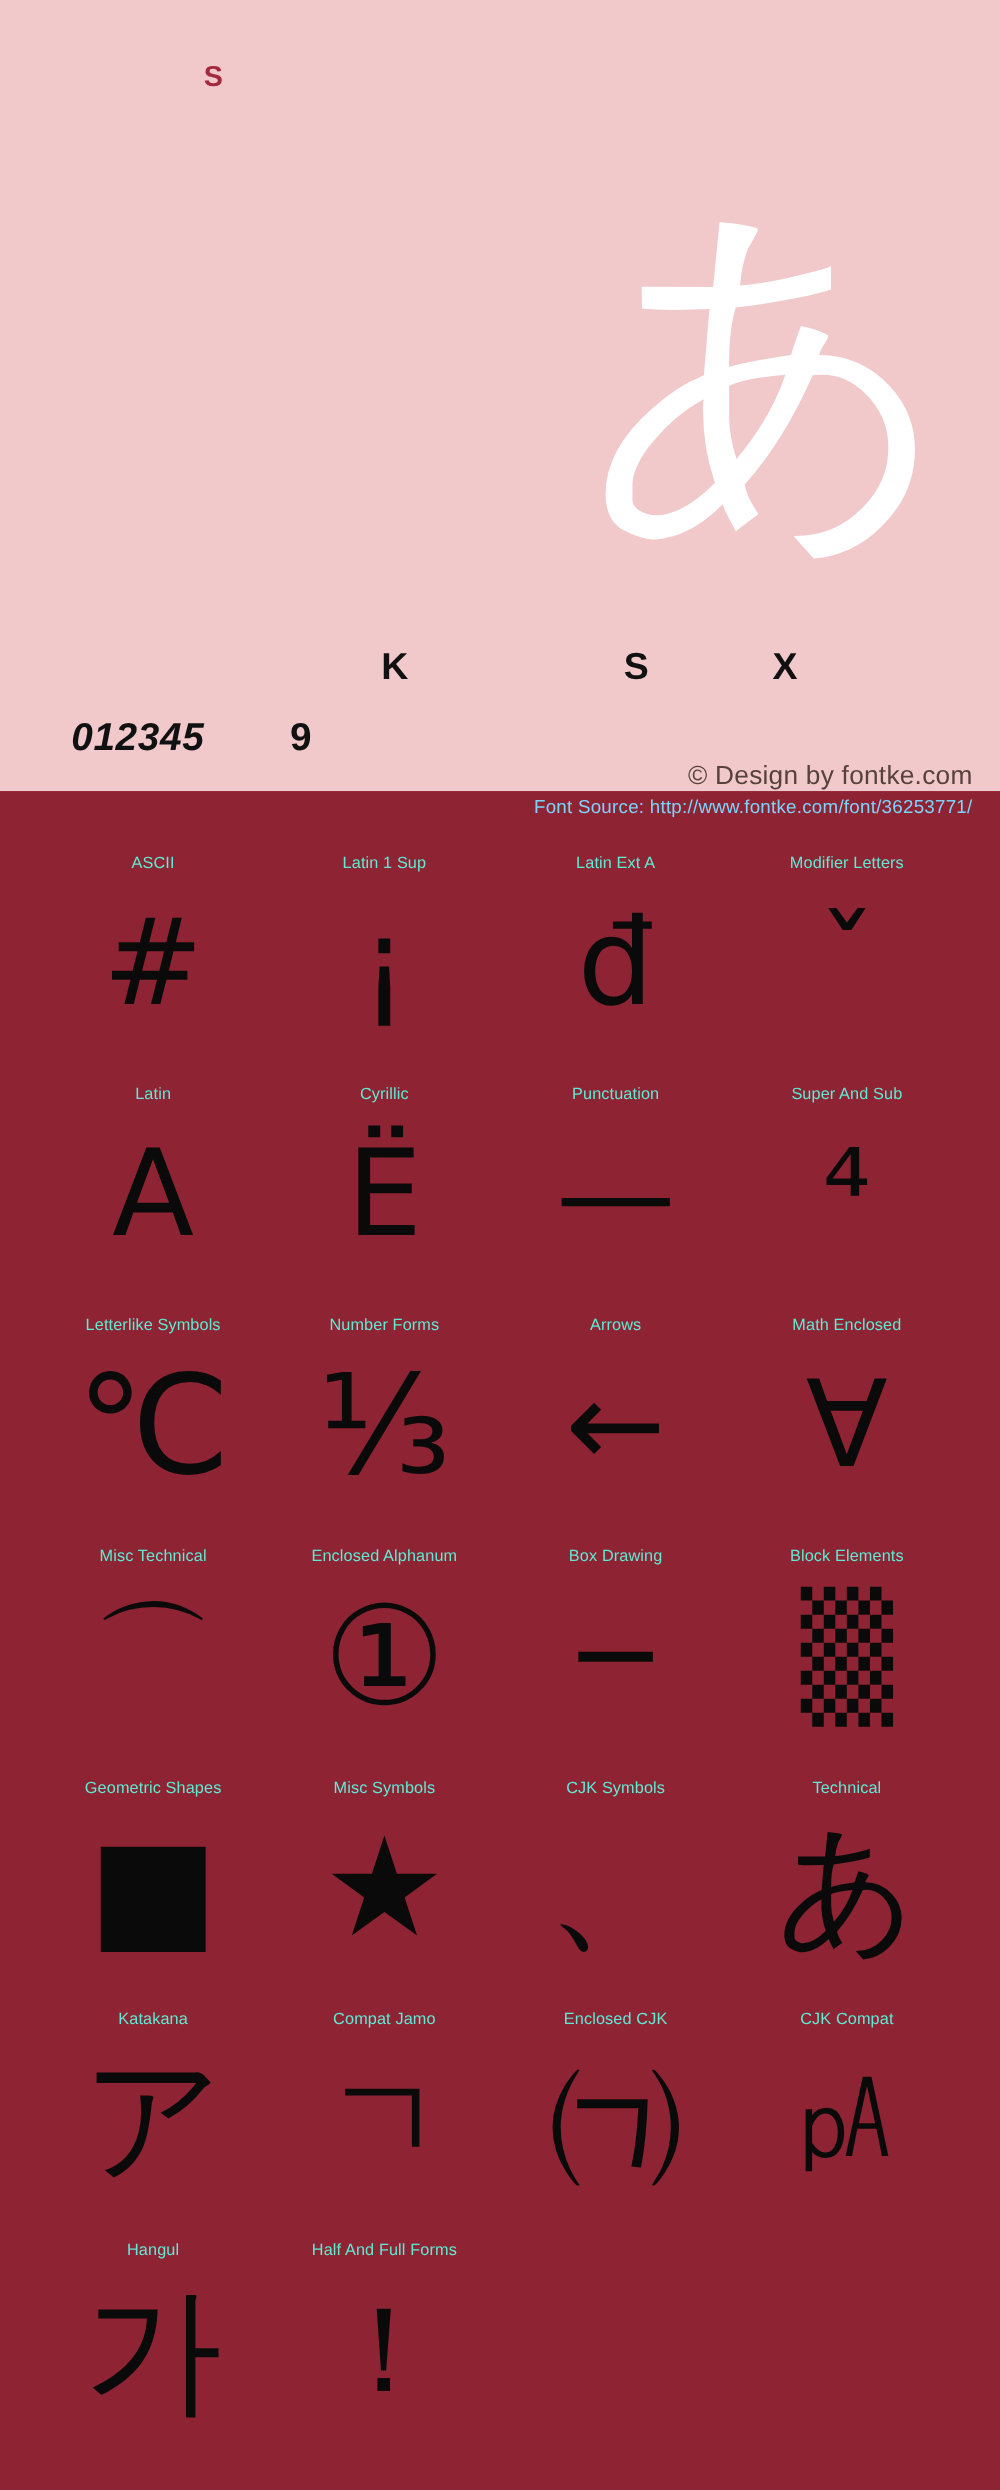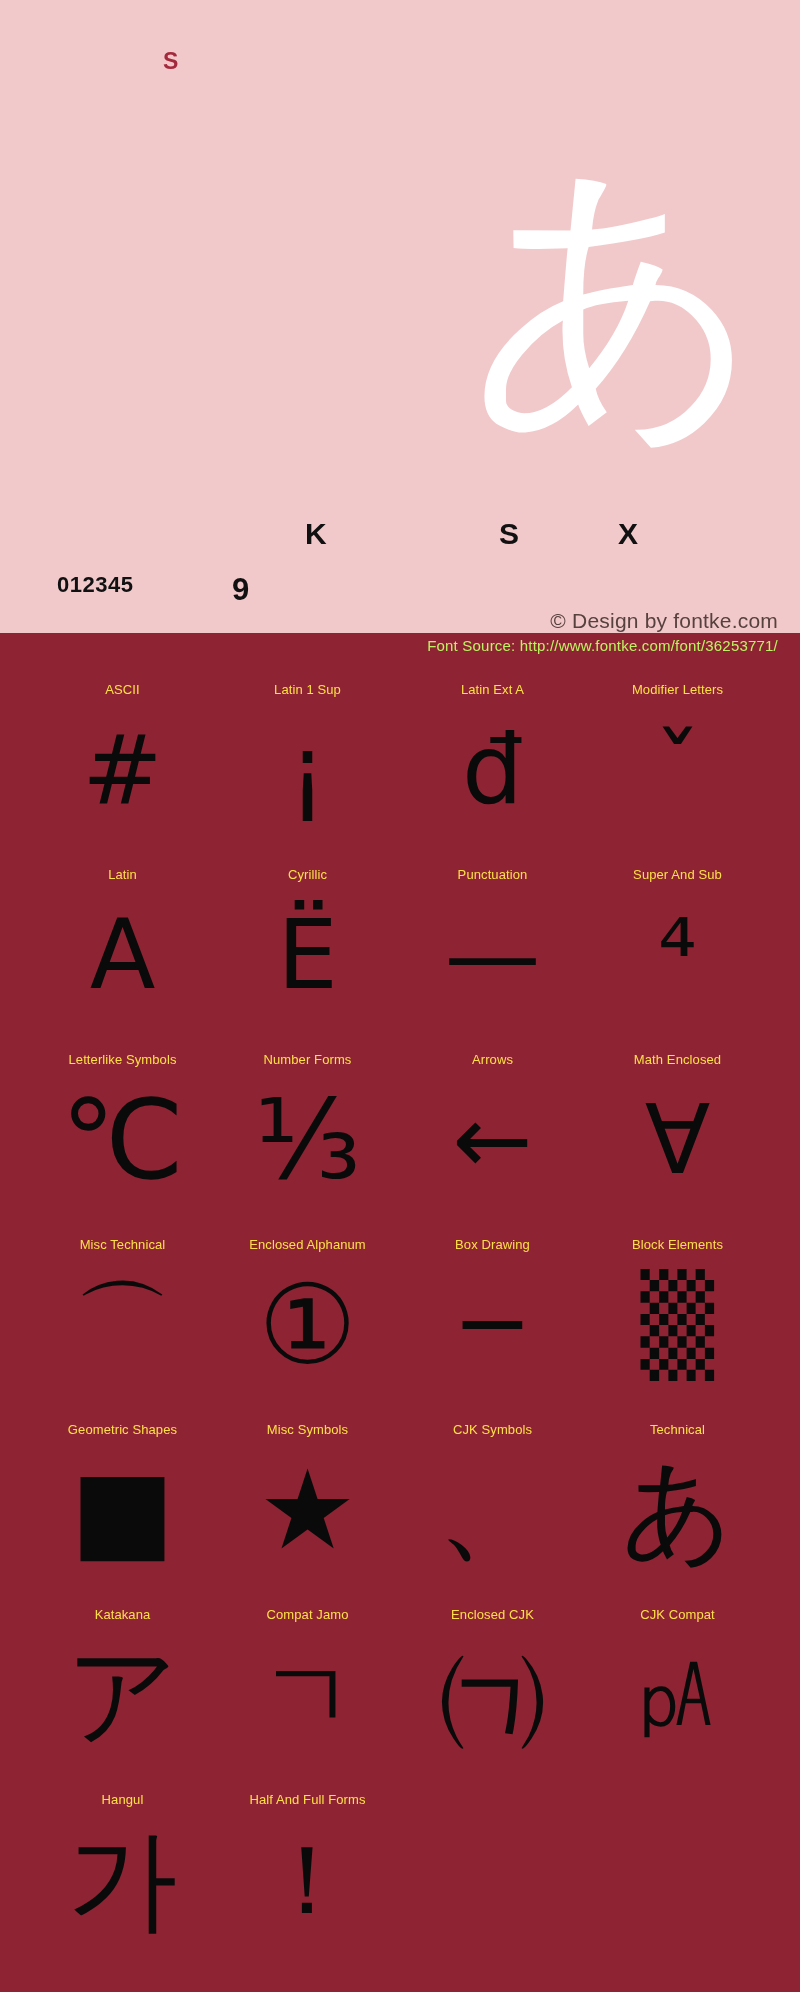--- a/index.html
+++ b/index.html
@@ -66,11 +66,12 @@
     position: absolute;
     left: 57px;
     top: 574px;
-    font-size: 22px;
+    font-size: 31px;
     font-weight: 700;
     color: #111111;
     line-height: 1;
     letter-spacing: 0.5px;
+    font-style: italic;
   }
   #hero-digit-tail {
     position: absolute;

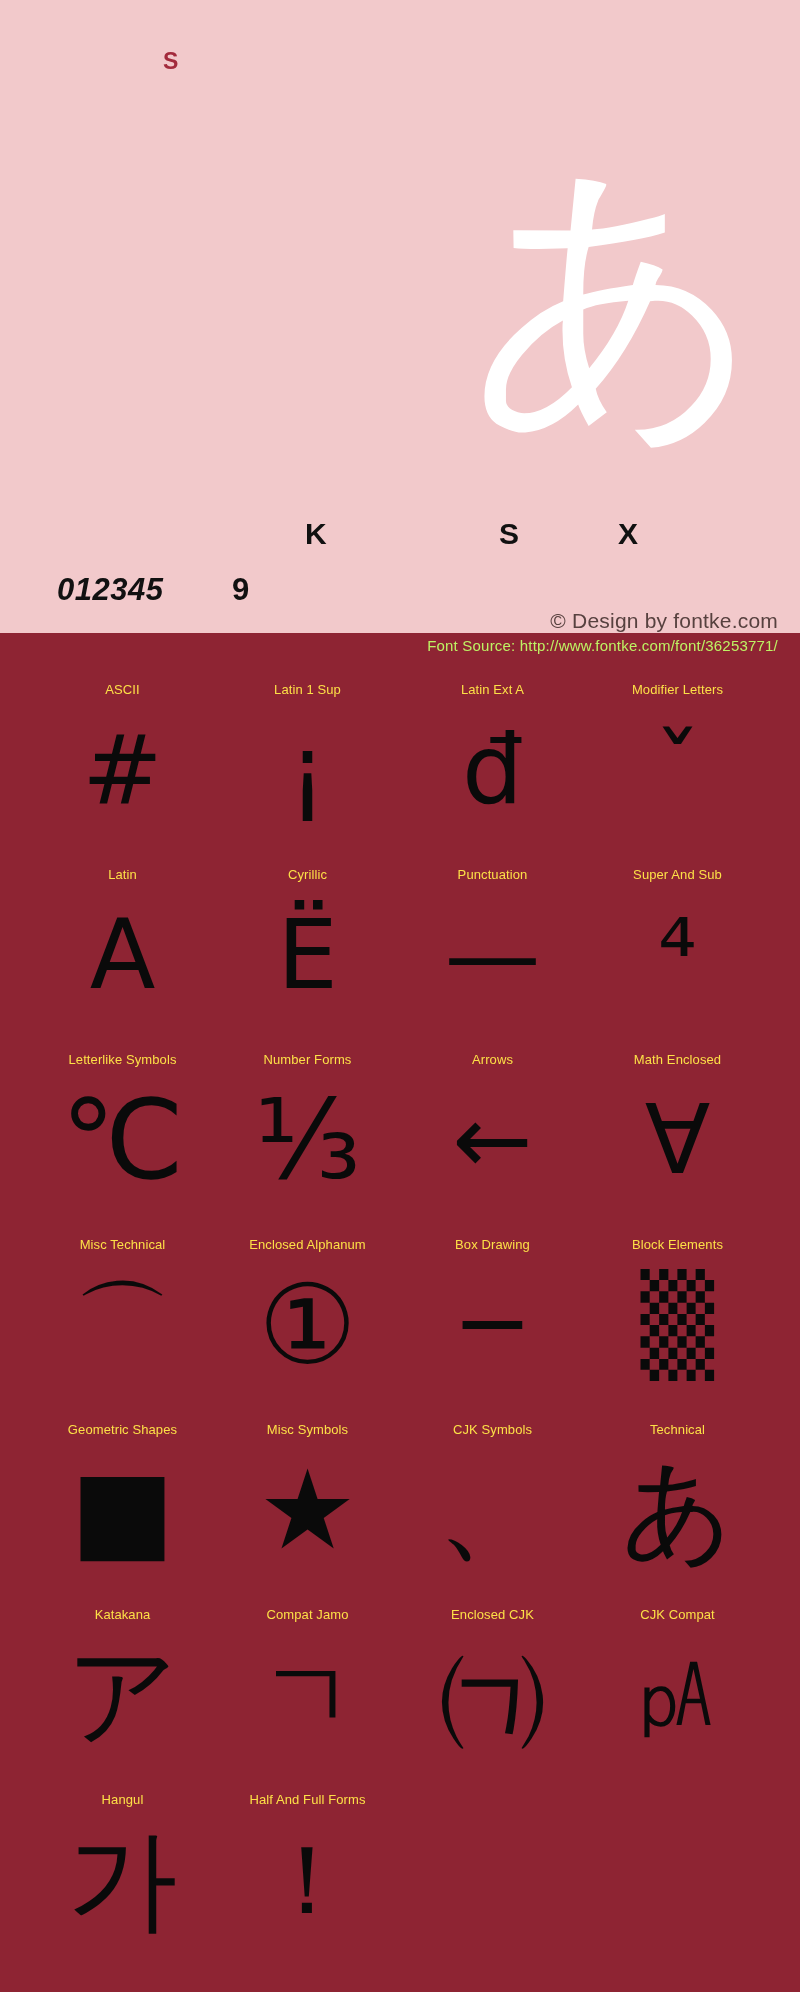--- a/index.html
+++ b/index.html
@@ -108,7 +108,7 @@
     right: 22px;
     top: 5px;
     font-size: 15px;
-    color: #bef264;
+    color: #7dd3fc;
     line-height: 1;
     letter-spacing: 0.2px;
     white-space: nowrap;

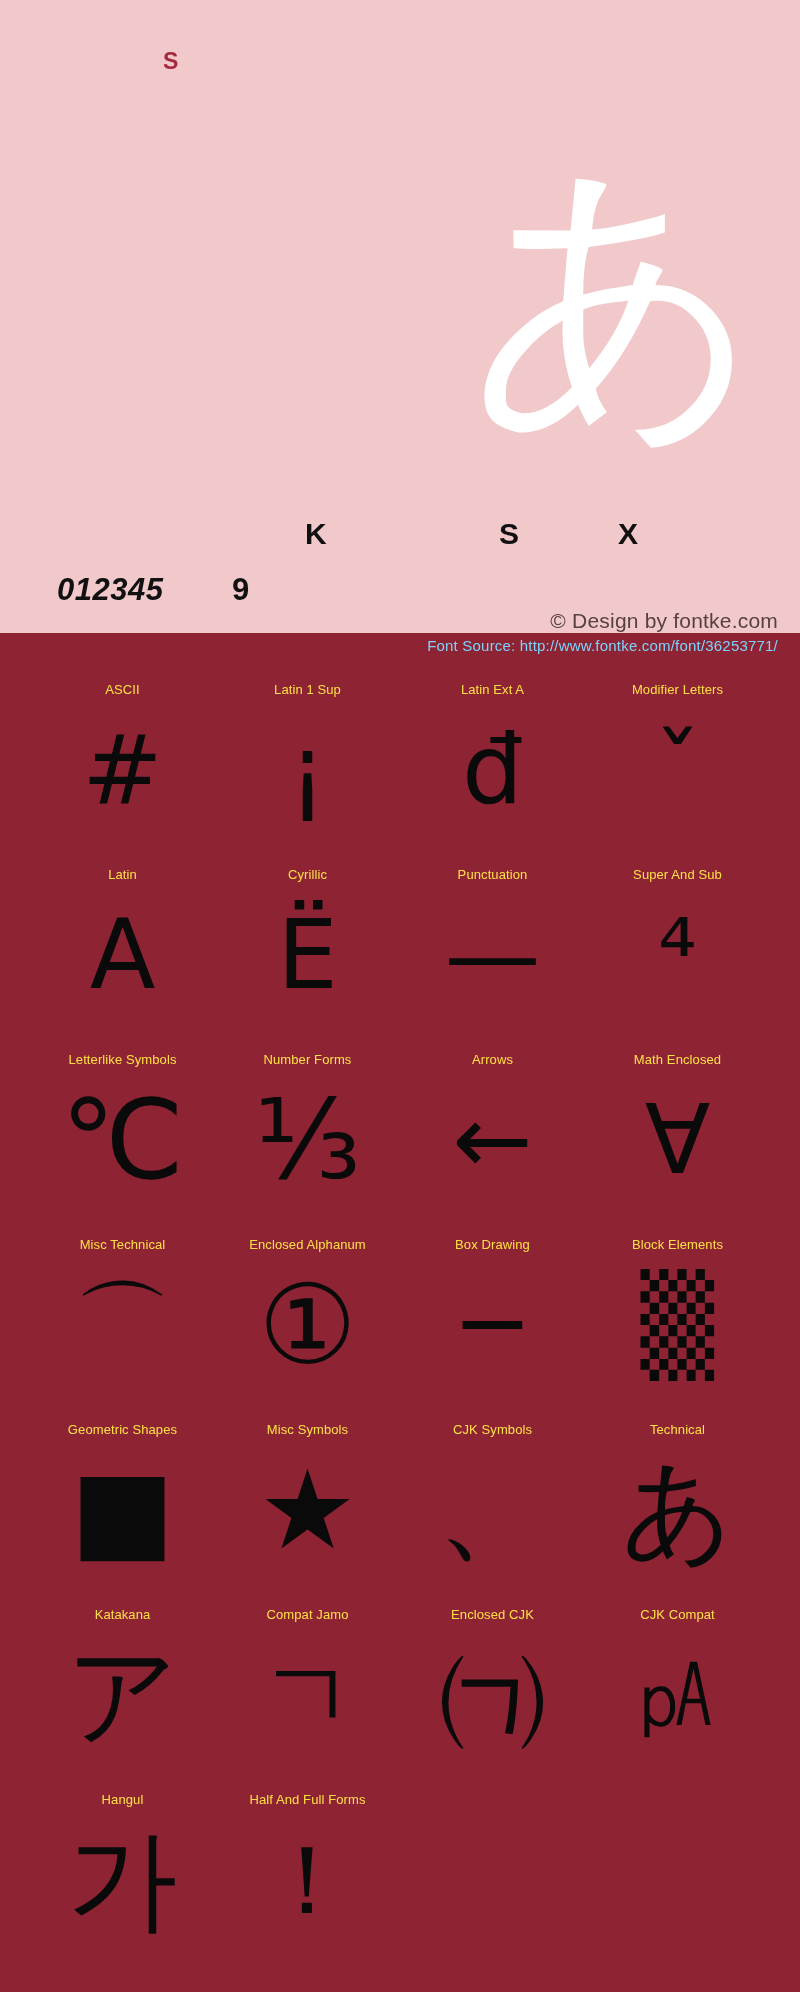--- a/index.html
+++ b/index.html
@@ -143,7 +143,7 @@
     width: 185px;
     text-align: center;
     font-size: 13px;
-    color: #fde047;
+    color: #5eead4;
     line-height: 1;
     letter-spacing: 0.1px;
     white-space: nowrap;

